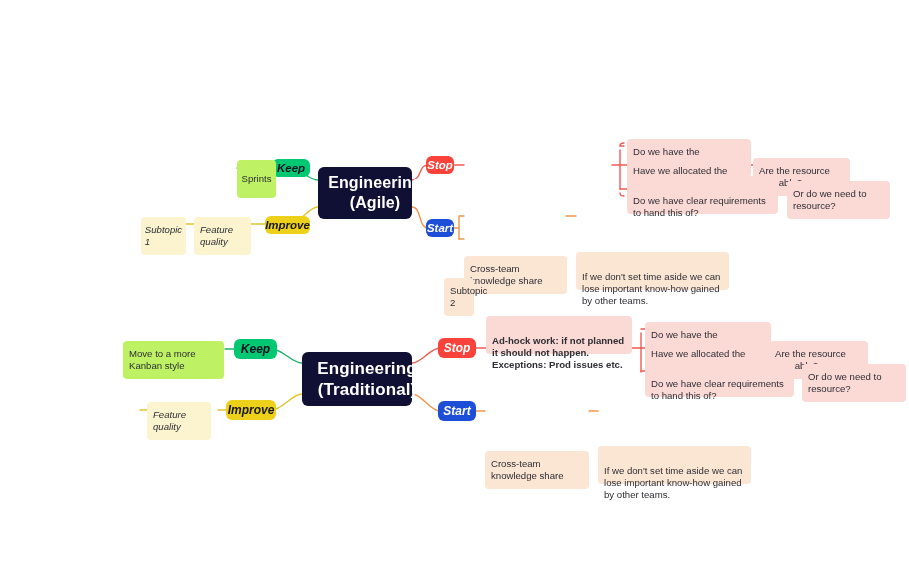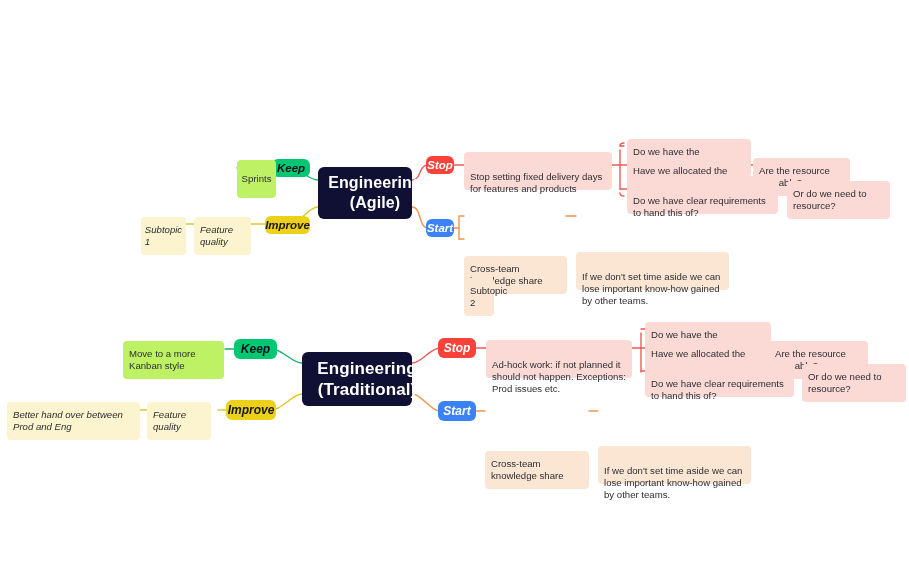--- a/index.html
+++ b/index.html
@@ -194,9 +194,6 @@
     <span>Stop</span>
   </div>
 
-  <div class="node leaf red top" style="left:464px; top:152px; width:148px; height:26px;">
-    <span>Stop setting fixed delivery days for features and products</span>
-  </div>
 
   <div class="node leaf red" style="left:627px; top:139px; width:124px; height:15px;">
     <span>Do we have the knowledge we need?</span>

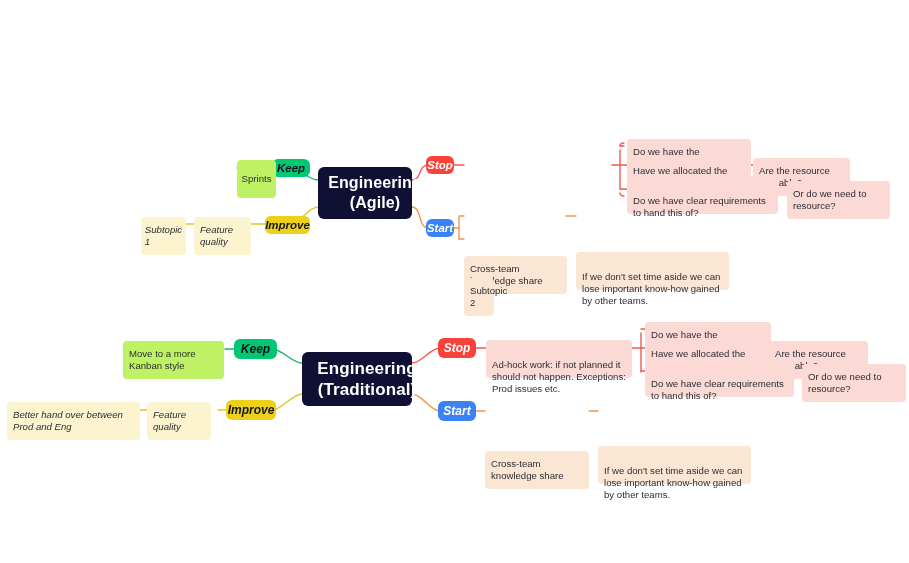--- a/index.html
+++ b/index.html
@@ -72,7 +72,7 @@
   .pill.keep    { background: #00c771; color: #0b1021; }
   .pill.stop    { background: #f9423a; color: #ffffff; }
   .pill.improve { background: #ecd019; color: #16161a; }
-  .pill.start   { background: #3b82f6; color: #ffffff; }
+  .pill.start   { background: #1d4ed8; color: #ffffff; }
 
   
   .leaf {

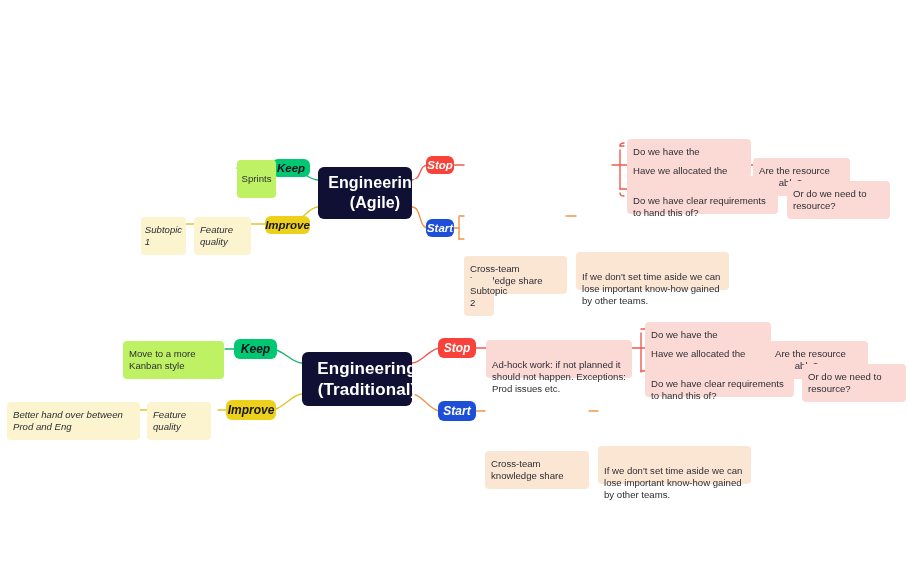--- a/index.html
+++ b/index.html
@@ -227,7 +227,7 @@
     <span>If we don't set time aside we can lose important know-how gained by other teams.</span>
   </div>
 
-  <div class="node leaf orange" style="left:464px; top:231px; width:30px; height:15px;">
+  <div class="node leaf orange" style="left:444px; top:231px; width:30px; height:15px;">
     <span>Subtopic 2</span>
   </div>
 

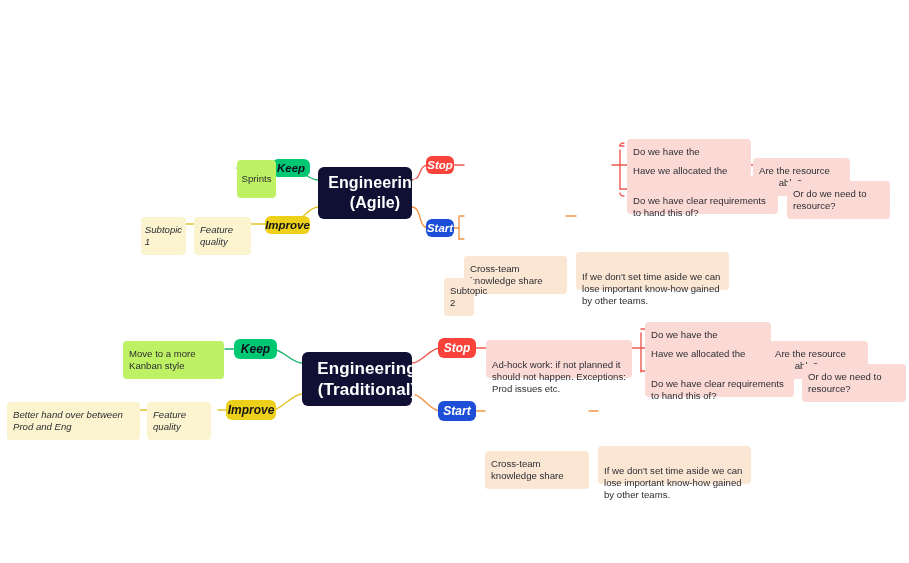--- a/index.html
+++ b/index.html
@@ -260,7 +260,7 @@
     <span>Stop</span>
   </div>
 
-  <div class="node leaf red top" style="left:486px; top:340px; width:146px; height:18px;">
+  <div class="node leaf red top" style="left:486px; top:316px; width:146px; height:18px;font-weight:bold;">
     <span>Ad-hock work: if not planned it should not happen. Exceptions: Prod issues etc.</span>
   </div>
 

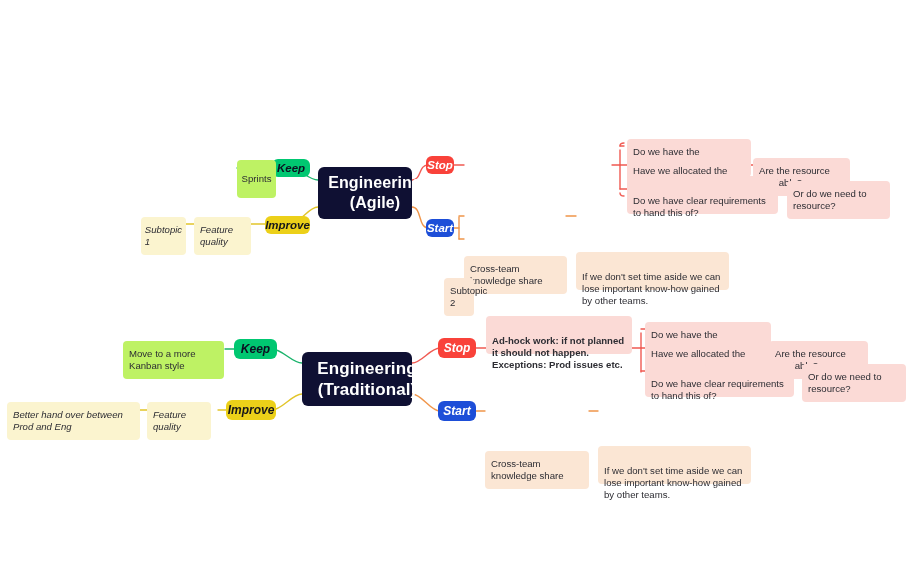--- a/index.html
+++ b/index.html
@@ -252,9 +252,6 @@
     <span>Feature quality</span>
   </div>
 
-  <div class="node leaf yellow" style="left:7px; top:402px; width:133px; height:16px; justify-content:center;">
-    <span>Better hand over between Prod and Eng</span>
-  </div>
 
   <div class="node pill stop" style="left:438px; top:338px; width:38px; height:20px; font-size:12px;">
     <span>Stop</span>

